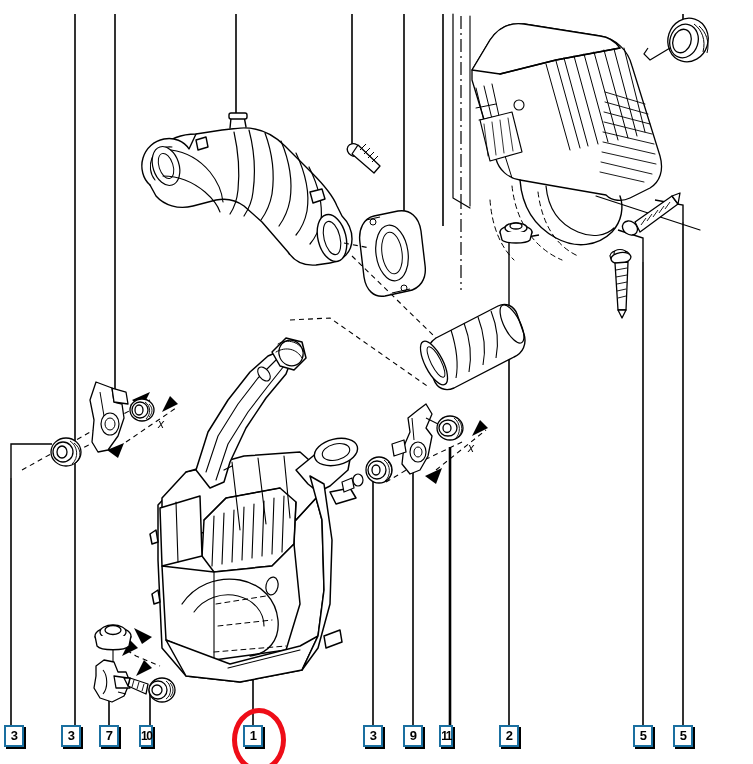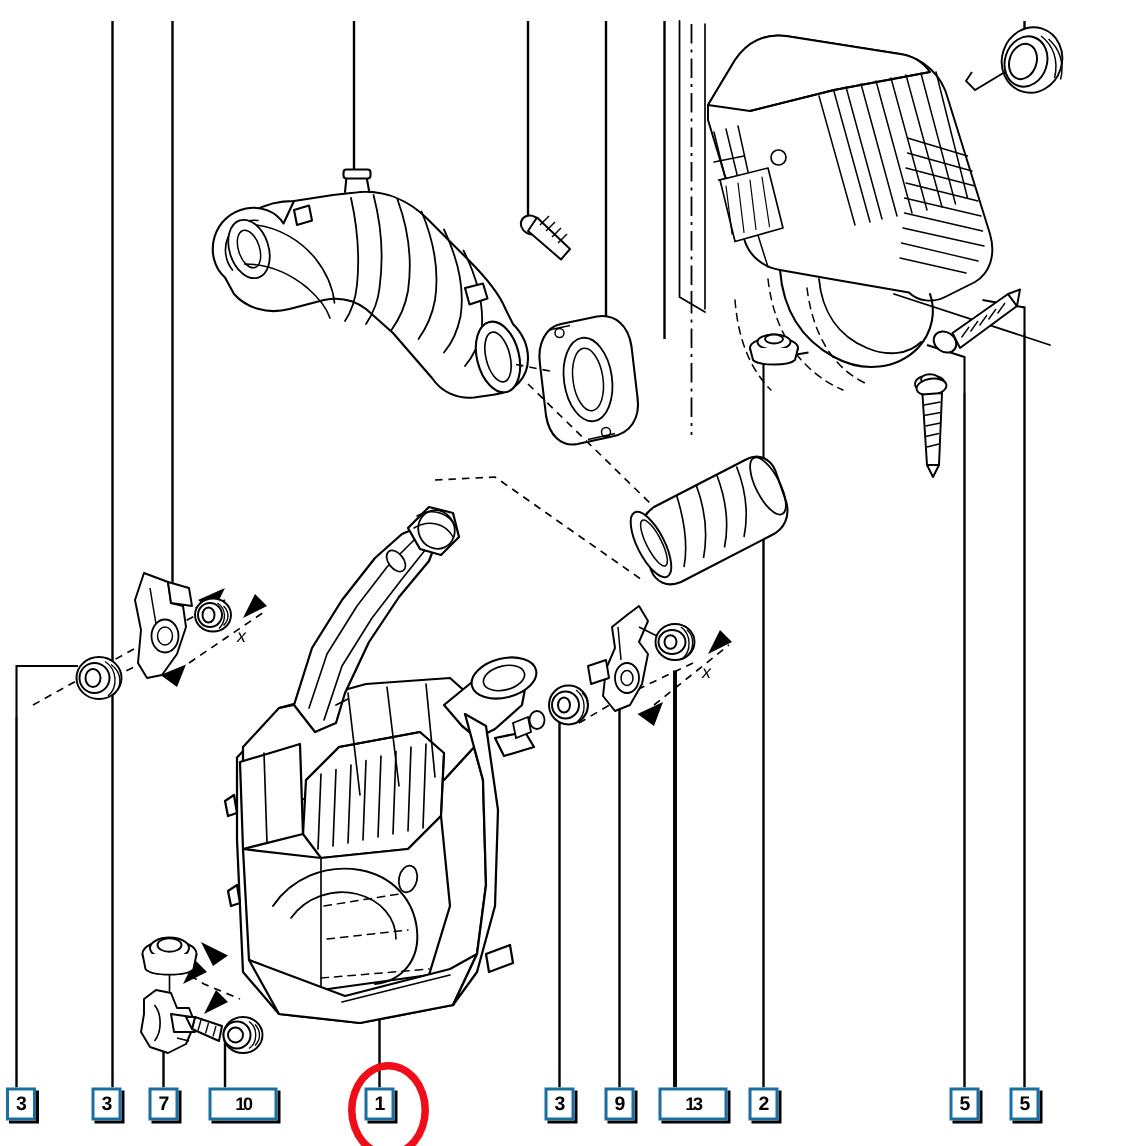--- a/index.html
+++ b/index.html
@@ -41,7 +41,7 @@
     box-shadow: 2px 2px 0 0 #000000;
   }
   .callout.wide {
-    width: 46px;
+    width: 14px;
     font-size: 12px;
     letter-spacing: -1.5px;
   }

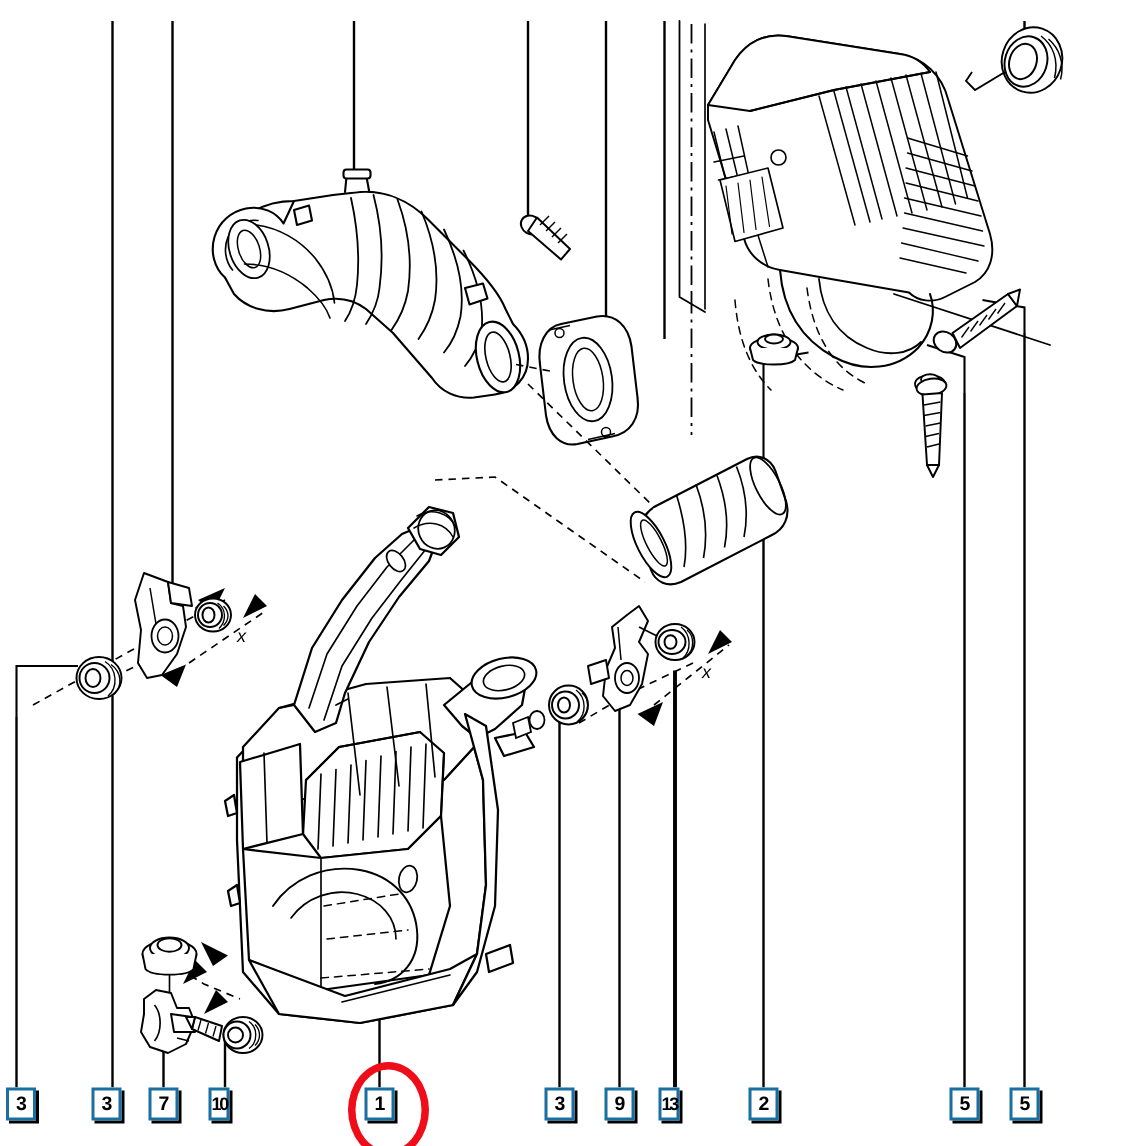--- a/index.html
+++ b/index.html
@@ -539,7 +539,7 @@
   <div class="callout" style="left:243px; top:725px;">1</div>
   <div class="callout" style="left:363px; top:725px;">3</div>
   <div class="callout" style="left:403px; top:725px;">9</div>
-  <div class="callout wide" style="left:439px; top:725px;">13</div>
+  <div class="callout wide" style="left:439px; top:725px;">11</div>
   <div class="callout" style="left:499px; top:725px;">2</div>
   <div class="callout" style="left:633px; top:725px;">5</div>
   <div class="callout" style="left:673px; top:725px;">5</div>

